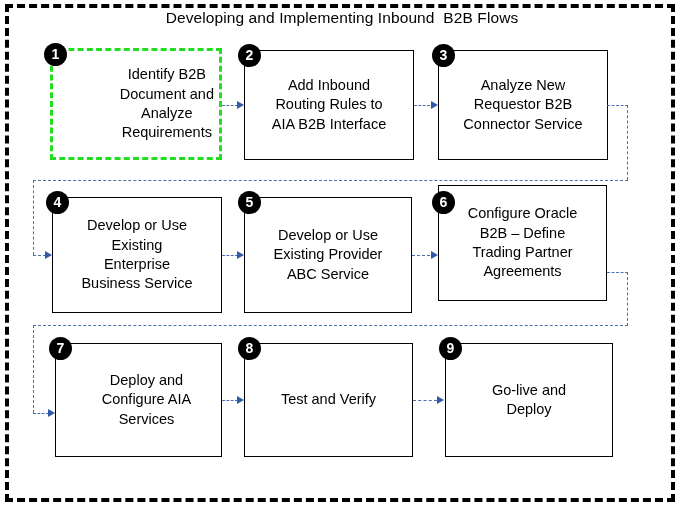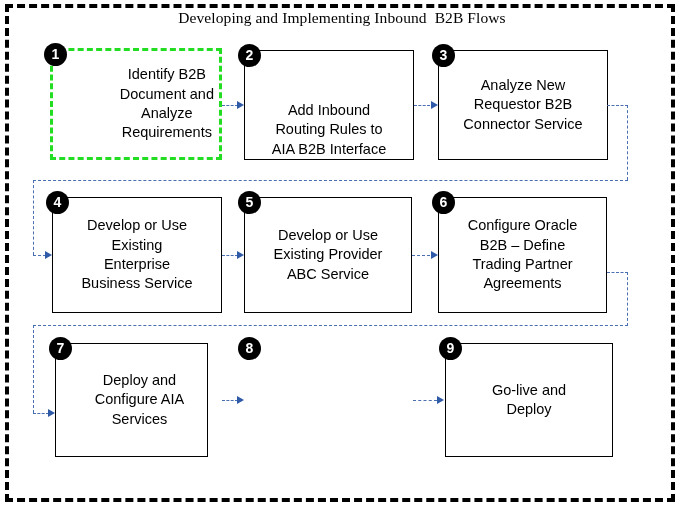--- a/index.html
+++ b/index.html
@@ -36,7 +36,6 @@
     color: #000000;
     white-space: pre;
     letter-spacing: 0.1px;
-    font-family: Liberation Serif, serif;
   }
   
   .step-box {

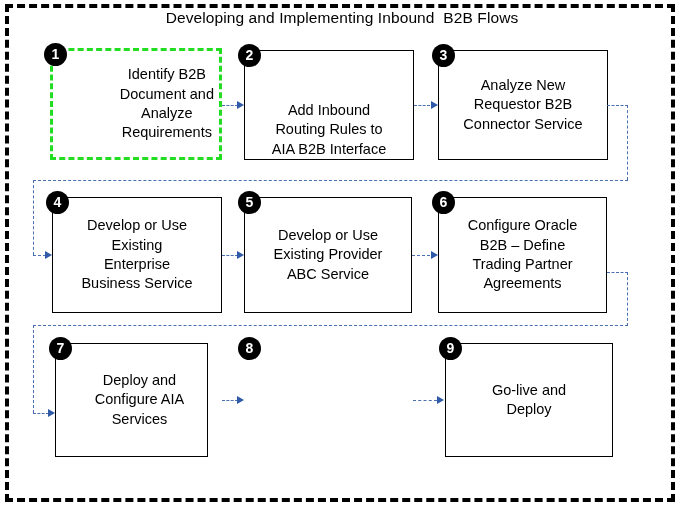--- a/index.html
+++ b/index.html
@@ -113,7 +113,7 @@
   </div>
   <div class="step-badge" style="left:44px; top:43px;">1</div>
 
-  <div class="step-box" style="left:244px; top:50px; width:170px; height:110px;align-items:flex-end;">
+  <div class="step-box" style="left:244px; top:50px; width:170px; height:110px;">
     <span class="step-label">Add Inbound
 Routing Rules to
 AIA B2B Interface</span>

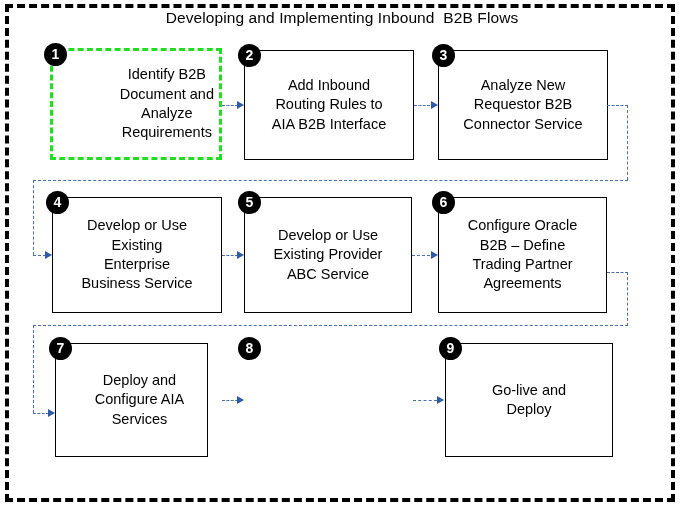--- a/index.html
+++ b/index.html
@@ -142,7 +142,7 @@
   </div>
   <div class="step-badge" style="left:238px; top:191px;">5</div>
 
-  <div class="step-box" style="left:438px; top:197px; width:169px; height:116px;">
+  <div class="step-box" style="left:438px; top:185px; width:169px; height:116px;">
     <span class="step-label">Configure Oracle
 B2B – Define
 Trading Partner

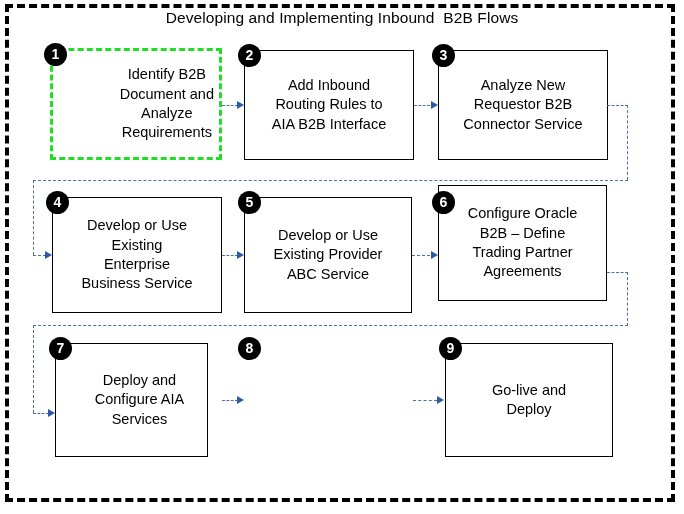--- a/index.html
+++ b/index.html
@@ -150,7 +150,7 @@
   </div>
   <div class="step-badge" style="left:432px; top:191px;">6</div>
 
-  <div class="step-box" style="left:55px; top:343px; width:153px; height:114px;padding-left:16px;">
+  <div class="step-box" style="left:55px; top:343px; width:167px; height:114px;padding-left:16px;">
     <span class="step-label">Deploy and
 Configure AIA
 Services</span>

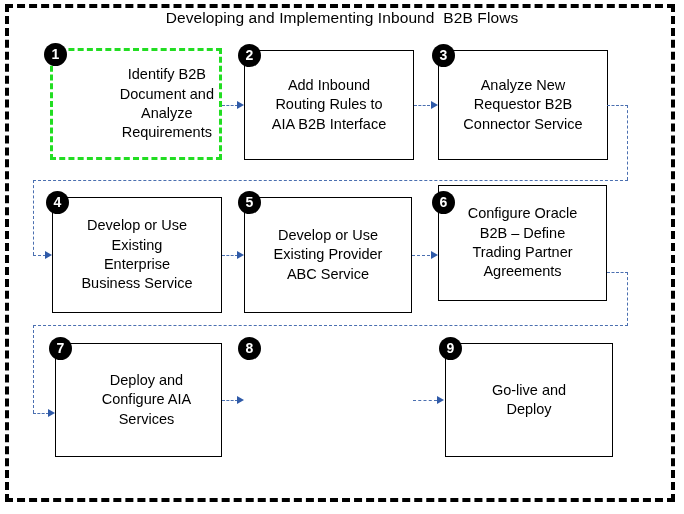--- a/index.html
+++ b/index.html
@@ -157,6 +157,9 @@
   </div>
   <div class="step-badge" style="left:49px; top:337px;">7</div>
 
+  <div class="step-box" style="left:244px; top:343px; width:169px; height:114px;">
+    <span class="step-label">Test and Verify</span>
+  </div>
   <div class="step-badge" style="left:238px; top:337px;">8</div>
 
   <div class="step-box" style="left:445px; top:343px; width:168px; height:114px;">

